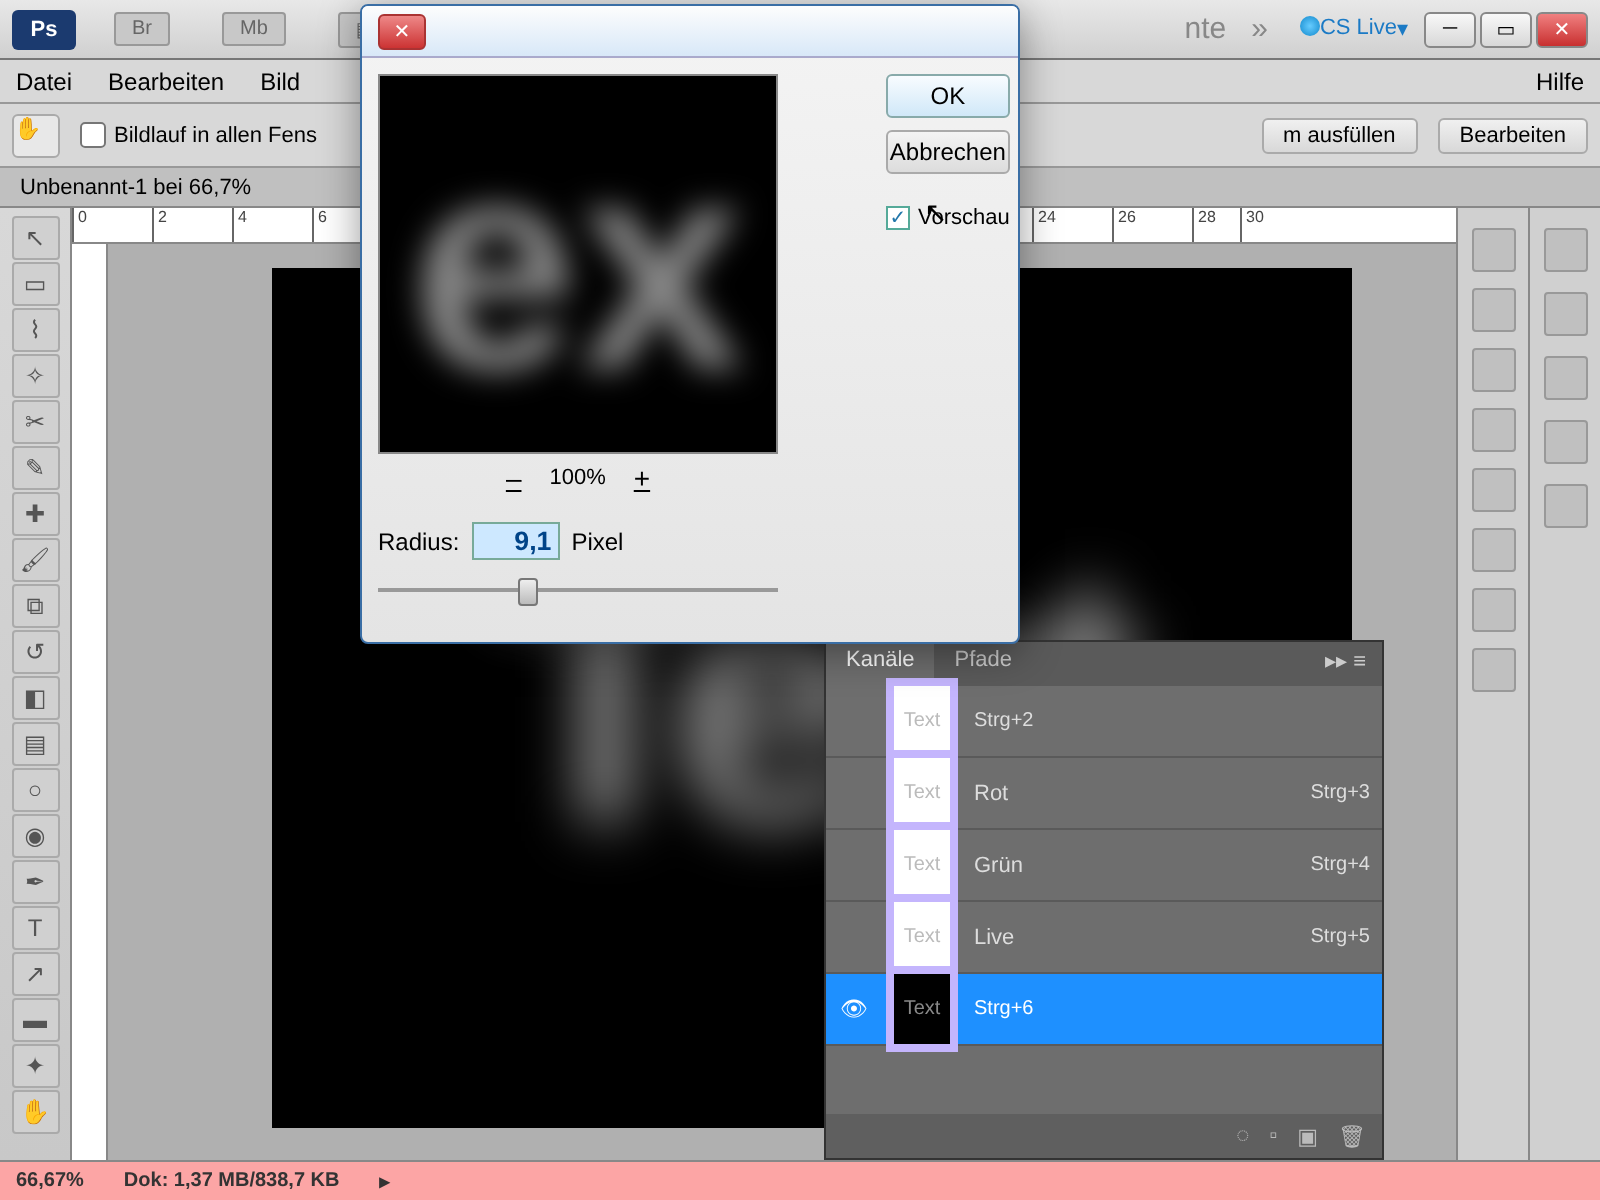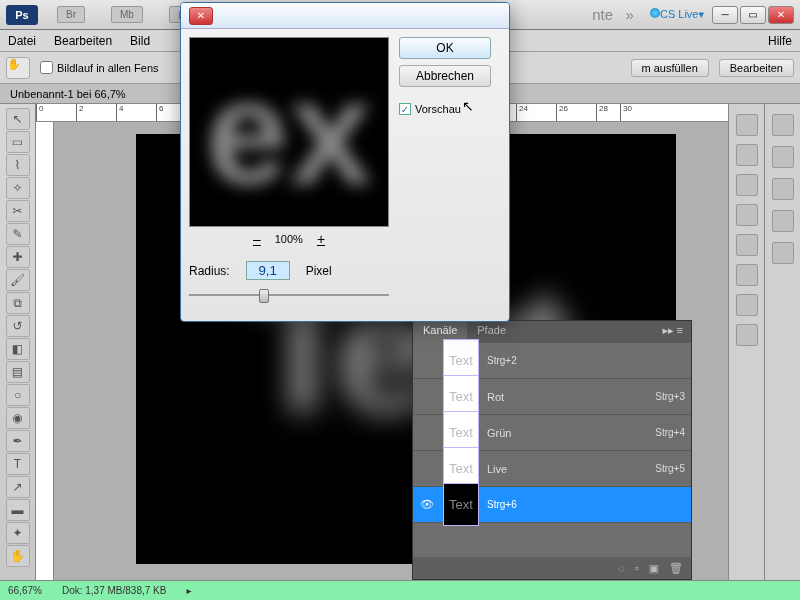--- a/index.html
+++ b/index.html
@@ -66,7 +66,7 @@
 .dialog .slider{margin-top:6px;width:200px;height:18px;position:relative;}
 .dialog .slider .track{position:absolute;left:0;right:0;top:8px;height:2px;background:#999;}
 .dialog .slider .thumb{position:absolute;left:70px;top:3px;width:10px;height:14px;background:linear-gradient(#eee,#bbb);border:1px solid #777;border-radius:2px;}
-.dialog .buttons{display:flex;flex-direction:column;gap:6px;width:92px;}
+.dialog .buttons{display:flex;flex-direction:column;gap:6px;width:92px;margin-left:44px;}
 .dialog .dbtn{border:1px solid #8aa;background:linear-gradient(#f8fcff,#d0e8f8);padding:3px 0;font-size:12px;border-radius:3px;text-align:center;}
 .dialog .dbtn.cancel{background:linear-gradient(#f4f4f4,#dcdcdc);border-color:#aaa;}
 .dialog .chk{margin-top:10px;font-size:11px;display:flex;gap:4px;align-items:center;}

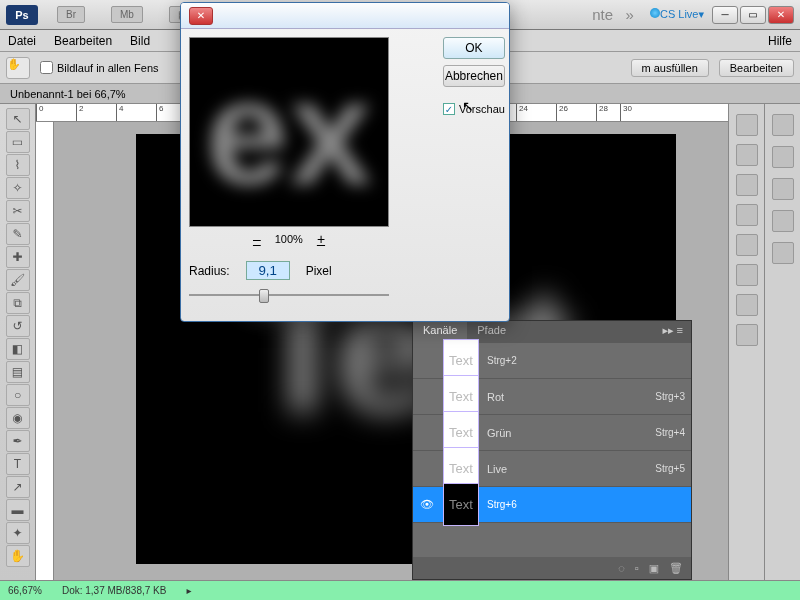--- a/index.html
+++ b/index.html
@@ -61,7 +61,7 @@
 .dialog .pimg .pt{font-size:150px;font-weight:bold;color:#888;filter:blur(8px);}
 .dialog .zoom{text-align:center;font-size:11px;margin-top:4px;display:flex;justify-content:center;gap:14px;align-items:center;}
 .dialog .zoom .zb{font-size:14px;text-decoration:underline;cursor:pointer;}
-.dialog .radius{margin-top:14px;font-size:12px;display:flex;align-items:center;gap:16px;}
+.dialog .radius{margin-top:14px;font-size:12px;display:flex;align-items:center;gap:6px;}
 .dialog .radius input{width:44px;border:1px solid #7a9;padding:1px 3px;background:#cde8ff;text-align:center;color:#048;}
 .dialog .slider{margin-top:6px;width:200px;height:18px;position:relative;}
 .dialog .slider .track{position:absolute;left:0;right:0;top:8px;height:2px;background:#999;}

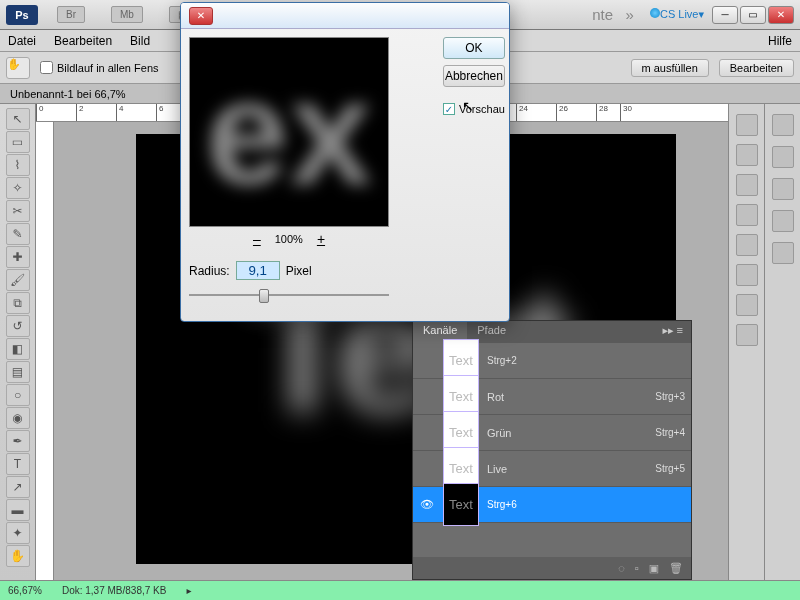--- a/index.html
+++ b/index.html
@@ -62,7 +62,7 @@
 .dialog .zoom{text-align:center;font-size:11px;margin-top:4px;display:flex;justify-content:center;gap:14px;align-items:center;}
 .dialog .zoom .zb{font-size:14px;text-decoration:underline;cursor:pointer;}
 .dialog .radius{margin-top:14px;font-size:12px;display:flex;align-items:center;gap:6px;}
-.dialog .radius input{width:44px;border:1px solid #7a9;padding:1px 3px;background:#cde8ff;text-align:center;color:#048;}
+.dialog .radius input{width:44px;border:1px solid #7a9;padding:1px 3px;background:#cde8ff;text-align:right;color:#048;font-weight:bold;}
 .dialog .slider{margin-top:6px;width:200px;height:18px;position:relative;}
 .dialog .slider .track{position:absolute;left:0;right:0;top:8px;height:2px;background:#999;}
 .dialog .slider .thumb{position:absolute;left:70px;top:3px;width:10px;height:14px;background:linear-gradient(#eee,#bbb);border:1px solid #777;border-radius:2px;}

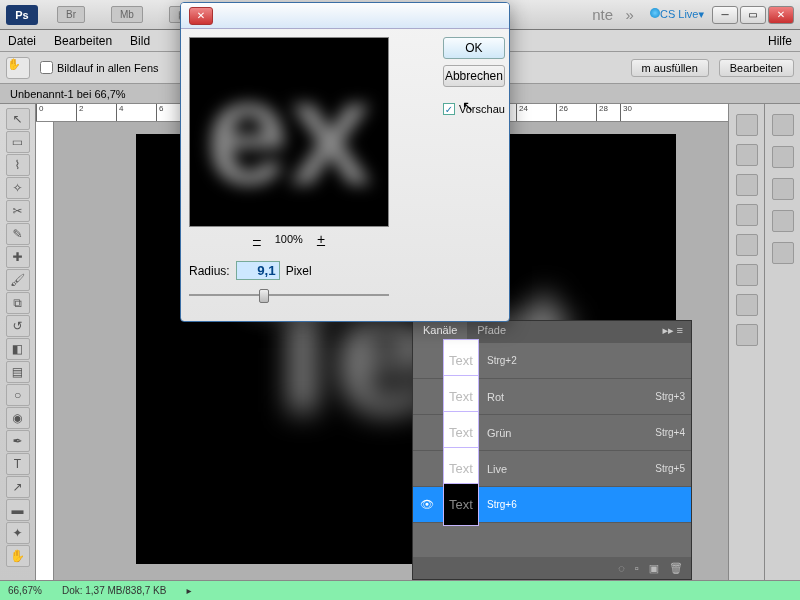--- a/index.html
+++ b/index.html
@@ -42,7 +42,7 @@
 .channels .row{display:flex;align-items:center;height:36px;padding:0 6px;gap:8px;border-bottom:1px solid #5a5a5a;}
 .channels .row.sel{background:#1e90ff;color:#fff;}
 .channels .eye{width:16px;text-align:center;}
-.channels .thumb{width:36px;height:43px;background:#000;border:1px solid #c4b5fd;display:flex;align-items:center;justify-content:center;font-size:13px;color:#888;}
+.channels .thumb{width:36px;height:43px;background:#000;border:4px solid #c4b5fd;display:flex;align-items:center;justify-content:center;font-size:10px;color:#888;}
 .channels .thumb.white{background:#fff;color:#bbb;}
 .channels .cname{flex:1;}
 .channels .shortcut{font-size:10px;}

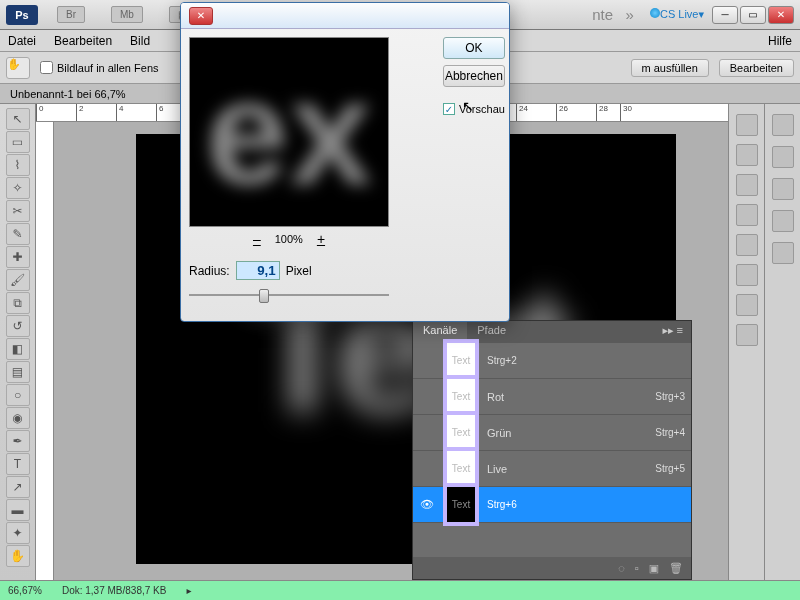--- a/index.html
+++ b/index.html
@@ -48,7 +48,7 @@
 .channels .shortcut{font-size:10px;}
 .channels .footer{position:absolute;bottom:0;left:0;right:0;height:22px;background:#5f5f5f;display:flex;justify-content:flex-end;align-items:center;gap:10px;padding:0 8px;color:#bbb;font-size:11px;}
 
-.statusbar{height:20px;background:#86efac;border-top:1px solid #888;display:flex;align-items:center;font-size:10px;padding:0 8px;gap:20px;color:#333;}
+.statusbar{height:20px;background:#fca5a5;border-top:1px solid #888;display:flex;align-items:center;font-size:10px;padding:0 8px;gap:20px;color:#333;font-weight:bold;}
 
 
 .dialog{position:absolute;left:180px;top:2px;width:330px;height:320px;background:linear-gradient(#f4f4f4,#e4e4e4);border:1px solid #3a6ea5;box-shadow:0 4px 20px rgba(0,0,0,0.4);border-radius:4px;overflow:hidden;}

